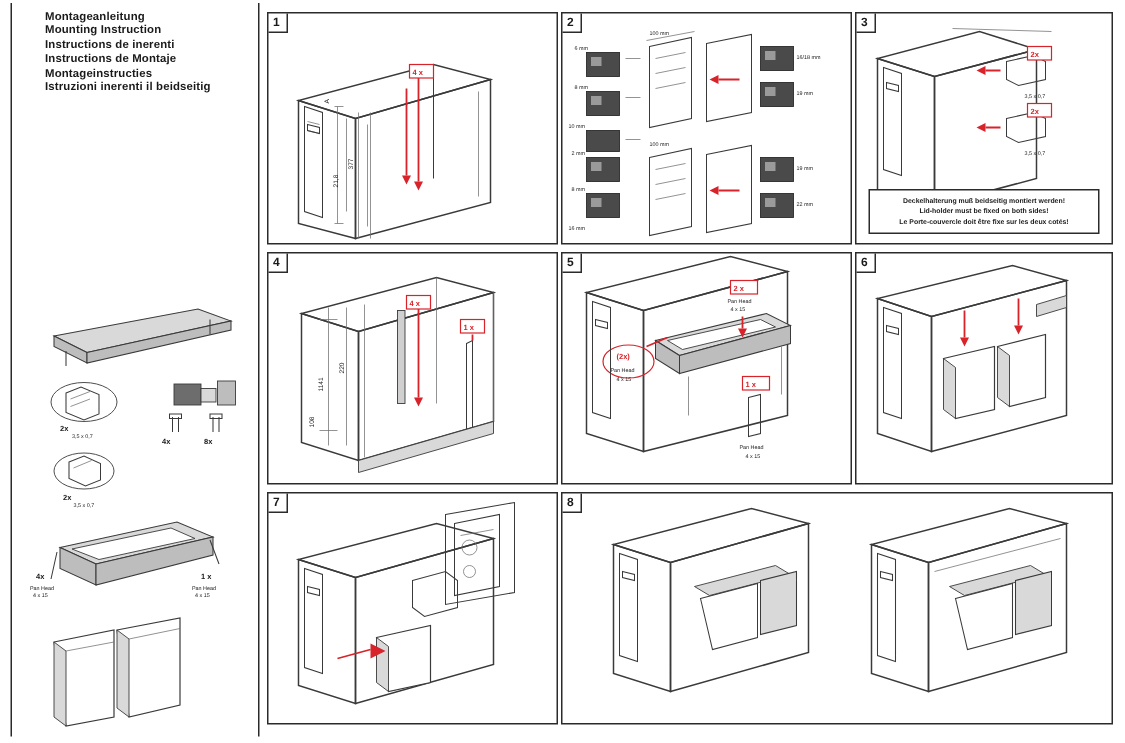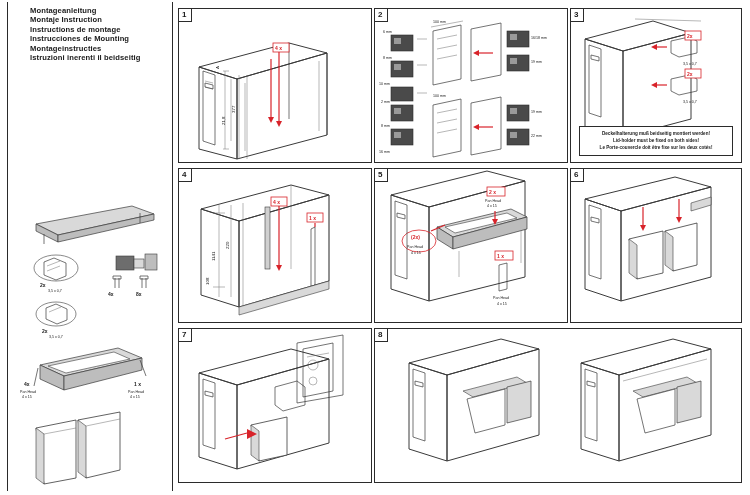--- a/index.html
+++ b/index.html
@@ -55,7 +55,7 @@
 
   <div class="title-block">
     <div class="title-line">Montageanleitung</div>
-    <div class="title-line">Montaje Instruction</div>
+    <div class="title-line">Mounting Instruction</div>
     <div class="title-line">Instructions de montage</div>
     <div class="title-line">Instrucciones de Mounting</div>
     <div class="title-line">Montageinstructies</div>

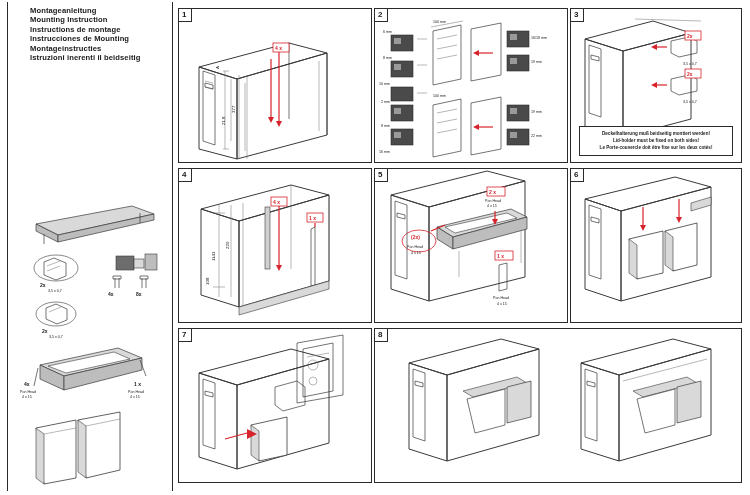--- a/index.html
+++ b/index.html
@@ -56,7 +56,7 @@
   <div class="title-block">
     <div class="title-line">Montageanleitung</div>
     <div class="title-line">Mounting Instruction</div>
-    <div class="title-line">Instructions de montage</div>
+    <div class="title-line">Instructions de inerenti</div>
     <div class="title-line">Instrucciones de Mounting</div>
     <div class="title-line">Montageinstructies</div>
     <div class="title-line">Istruzioni inerenti il beidseitig</div>

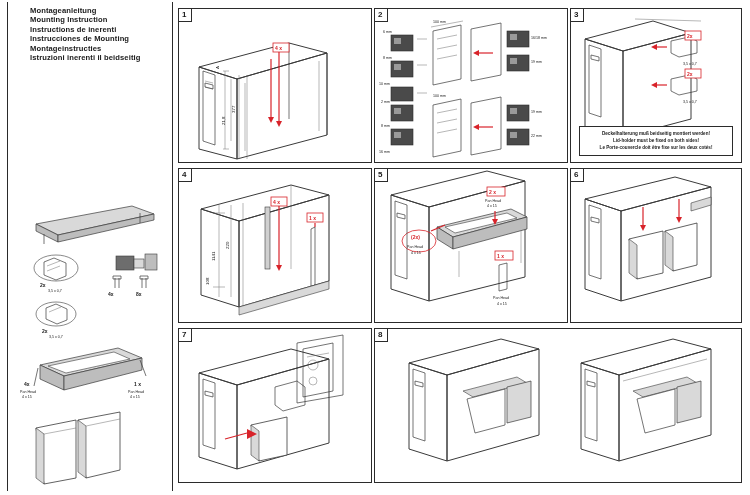--- a/index.html
+++ b/index.html
@@ -57,7 +57,7 @@
     <div class="title-line">Montageanleitung</div>
     <div class="title-line">Mounting Instruction</div>
     <div class="title-line">Instructions de inerenti</div>
-    <div class="title-line">Instrucciones de Mounting</div>
+    <div class="title-line">Instructions de Montaje</div>
     <div class="title-line">Montageinstructies</div>
     <div class="title-line">Istruzioni inerenti il beidseitig</div>
   </div>

